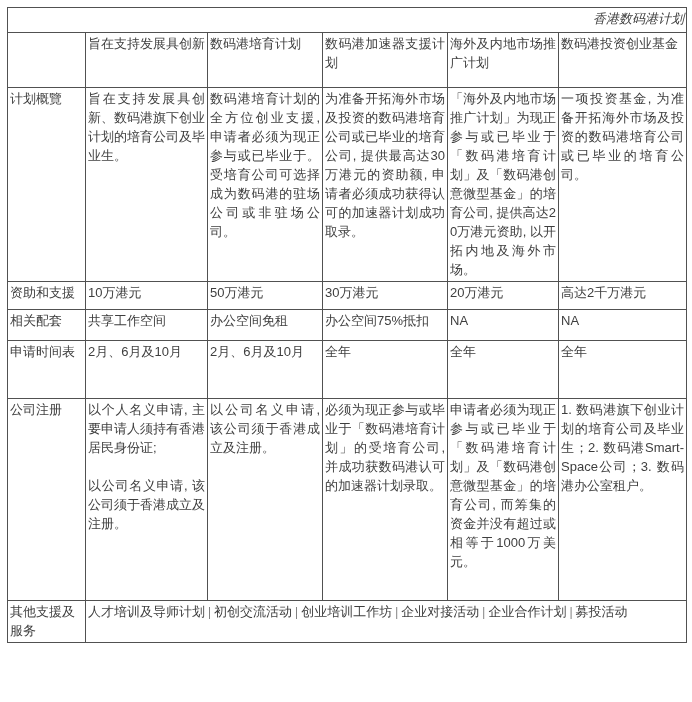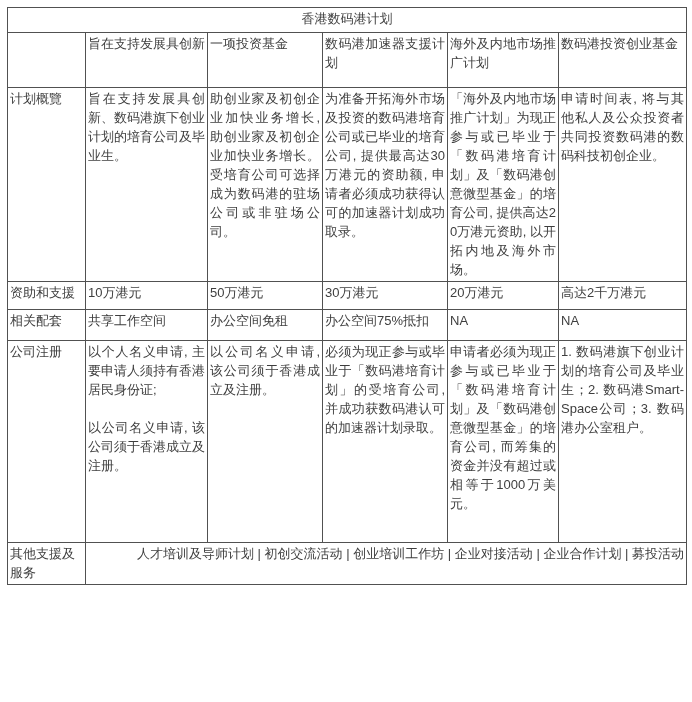--- a/index.html
+++ b/index.html
@@ -33,10 +33,11 @@
     overflow: hidden;
   }
   td.title-cell {
-    text-align: center;
+    text-align: right;
     vertical-align: middle;
     height: 22px;
     white-space: nowrap;
+    font-style: italic;
   }
   tr.header-row { height: 55px; }
   tr.row-overview { height: 194px; margin-top: 8px; }

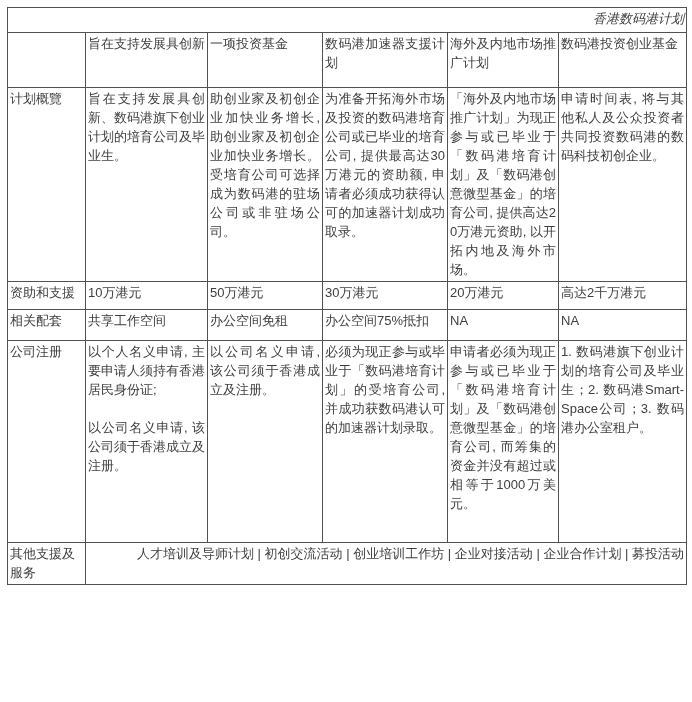--- a/index.html
+++ b/index.html
@@ -77,7 +77,7 @@
     <tr class="header-row">
       <td class="label-cell"></td>
       <td class="j">旨在支持发展具创新</td>
-      <td class="j">一项投资基金</td>
+      <td class="j">数码港培育计划</td>
       <td class="j">数码港加速器支援计划</td>
       <td class="j">海外及内地市场推广计划</td>
       <td class="j">数码港投资创业基金</td>

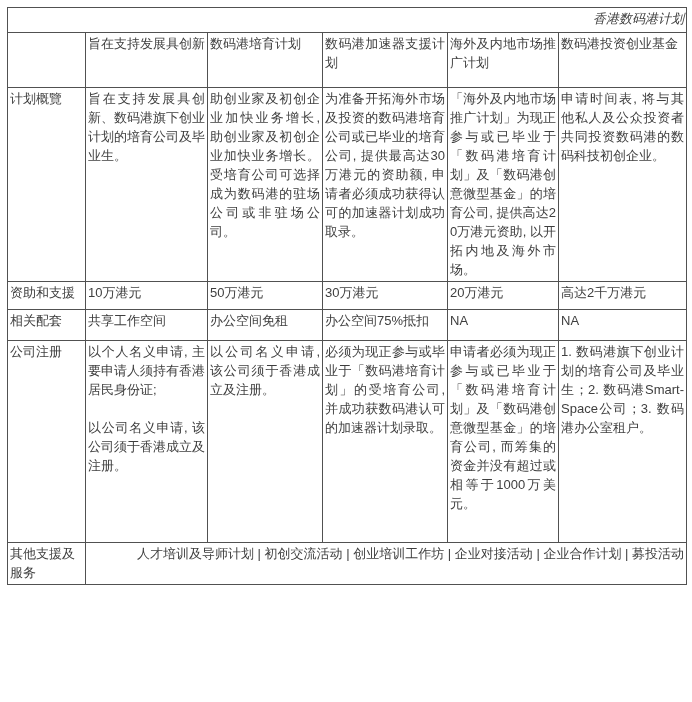--- a/index.html
+++ b/index.html
@@ -86,7 +86,7 @@
     <tr class="row-overview">
       <td class="label-cell">计划概覽</td>
       <td class="j">旨在支持发展具创新、数码港旗下创业计划的培育公司及毕业生。</td>
-      <td class="j">助创业家及初创企业加快业务增长, 助创业家及初创企业加快业务增长。受培育公司可选择成为数码港的驻场公司或非驻场公司。</td>
+      <td class="j">数码港培育计划的全方位创业支援, 申请者必须为现正参与或已毕业于。受培育公司可选择成为数码港的驻场公司或非驻场公司。</td>
       <td class="j">为准备开拓海外市场及投资的数码港培育公司或已毕业的培育公司, 提供最高达30万港元的资助额, 申请者必须成功获得认可的加速器计划成功取录。</td>
       <td class="j">「海外及内地市场推广计划」为现正参与或已毕业于「数码港培育计划」及「数码港创意微型基金」的培育公司, 提供高达20万港元资助, 以开拓内地及海外市场。</td>
       <td class="j">申请时间表, 将与其他私人及公众投资者共同投资数码港的数码科技初创企业。</td>

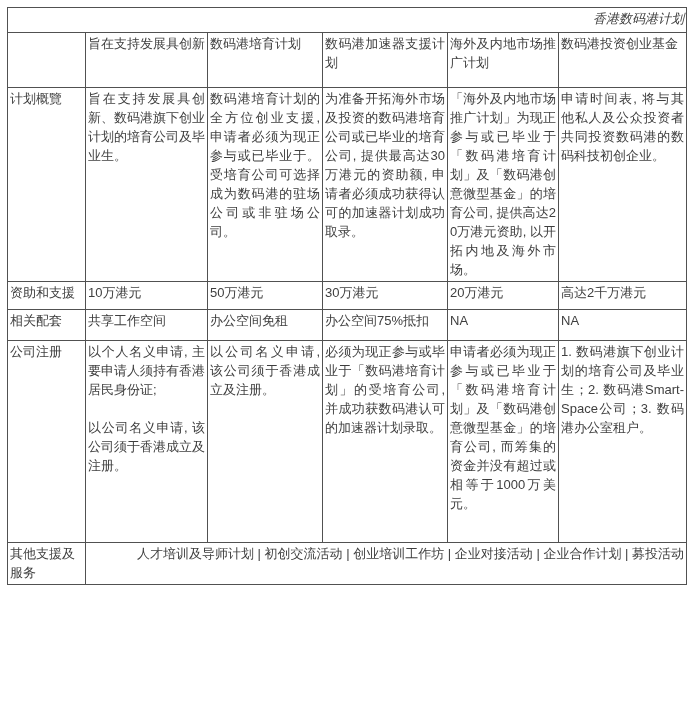--- a/index.html
+++ b/index.html
@@ -89,7 +89,7 @@
       <td class="j">数码港培育计划的全方位创业支援, 申请者必须为现正参与或已毕业于。受培育公司可选择成为数码港的驻场公司或非驻场公司。</td>
       <td class="j">为准备开拓海外市场及投资的数码港培育公司或已毕业的培育公司, 提供最高达30万港元的资助额, 申请者必须成功获得认可的加速器计划成功取录。</td>
       <td class="j">「海外及内地市场推广计划」为现正参与或已毕业于「数码港培育计划」及「数码港创意微型基金」的培育公司, 提供高达20万港元资助, 以开拓内地及海外市场。</td>
-      <td class="j">申请时间表, 将与其他私人及公众投资者共同投资数码港的数码科技初创企业。</td>
+      <td class="j">一项投资基金, 为准备开拓海外市场及投资的数码港培育公司或已毕业的培育公司。</td>
     </tr>
 
     <tr class="row-funding">

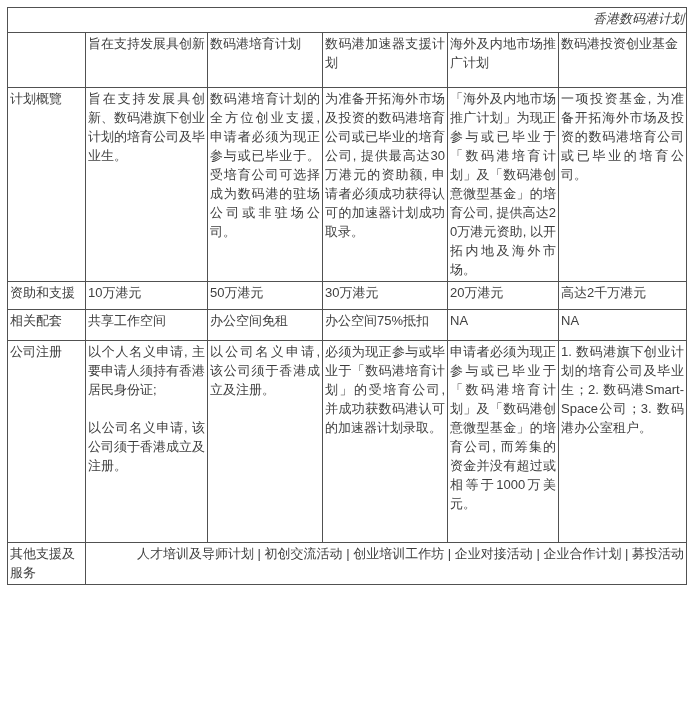--- a/index.html
+++ b/index.html
@@ -111,6 +111,14 @@
       <td>NA</td>
     </tr>
 
+    <tr class="row-schedule">
+      <td class="label-cell">申请时间表</td>
+      <td>2月、6月及10月</td>
+      <td>2月、6月及10月</td>
+      <td>全年</td>
+      <td>全年</td>
+      <td>全年</td>
+    </tr>
 
     <tr class="row-registration">
       <td class="label-cell">公司注册</td>

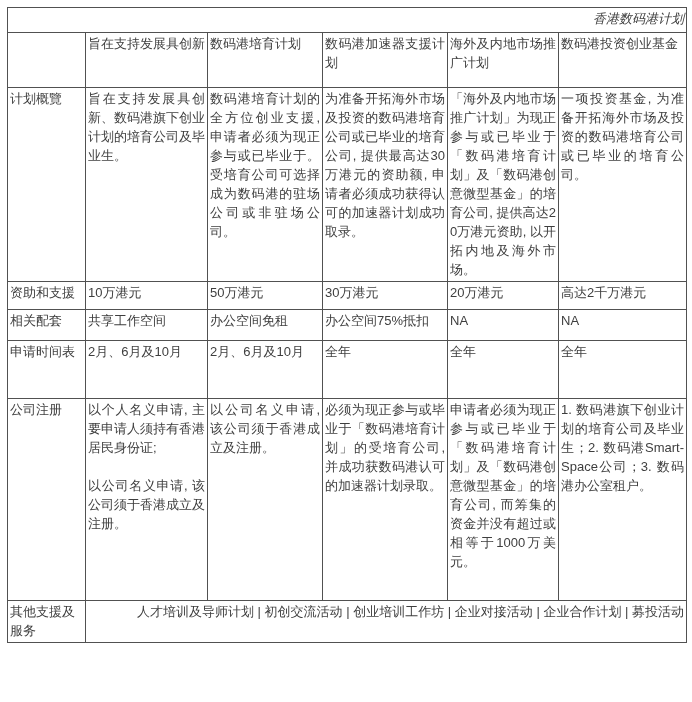--- a/index.html
+++ b/index.html
@@ -51,8 +51,9 @@
   td.label-cell { text-align: left; }
   td.v-mid { vertical-align: middle; }
   td.footer-value {
-    text-align: right;
+    text-align: left;
     white-space: nowrap;
+    font-family: Liberation Serif, serif;
   }
 </style>
 </head>

